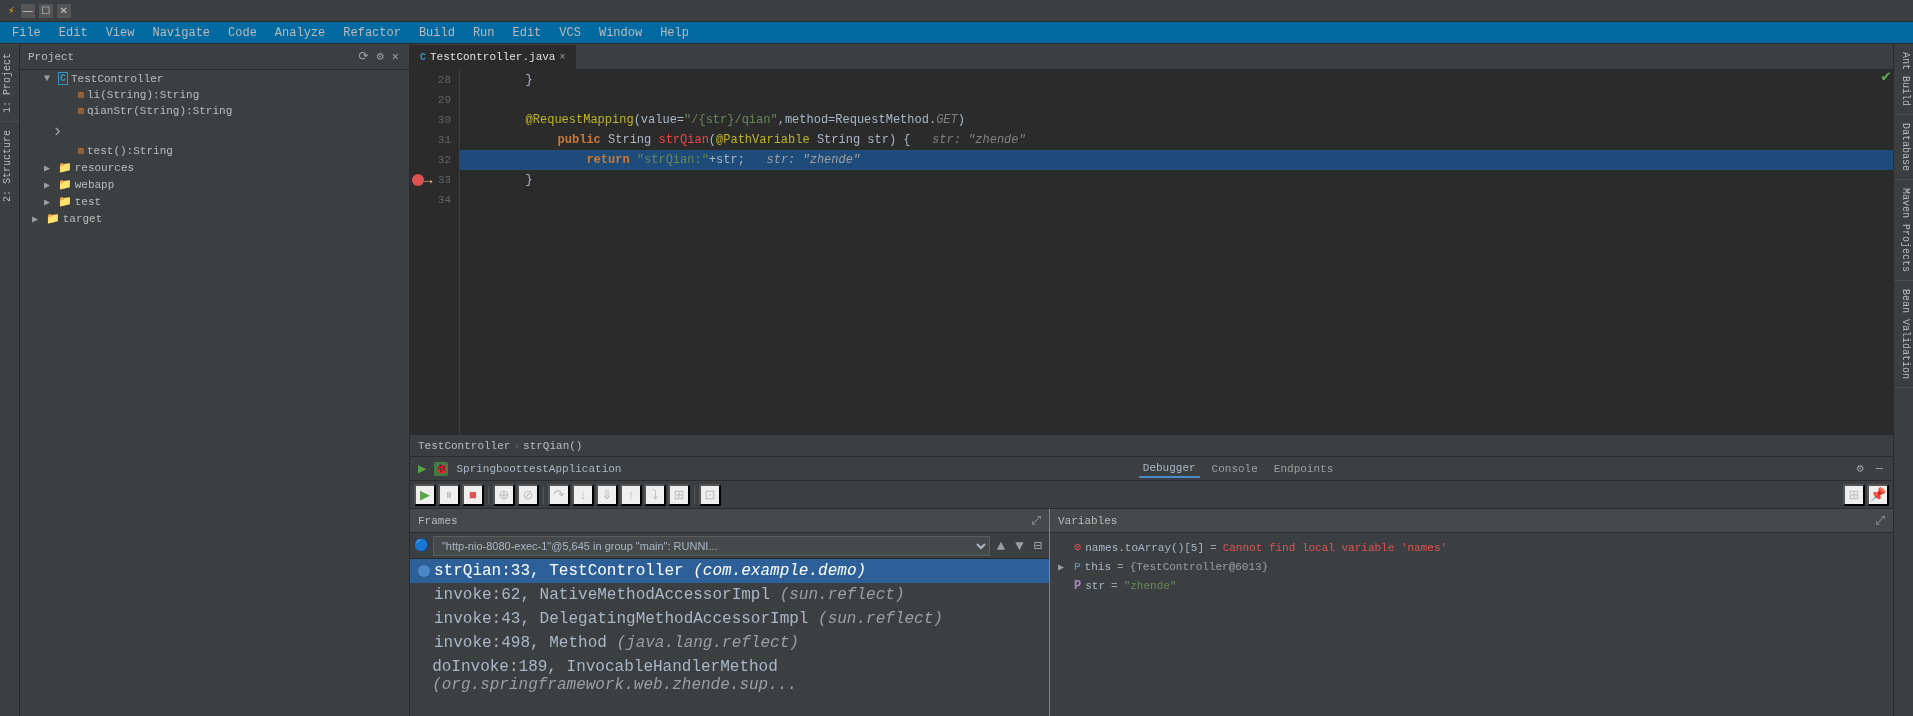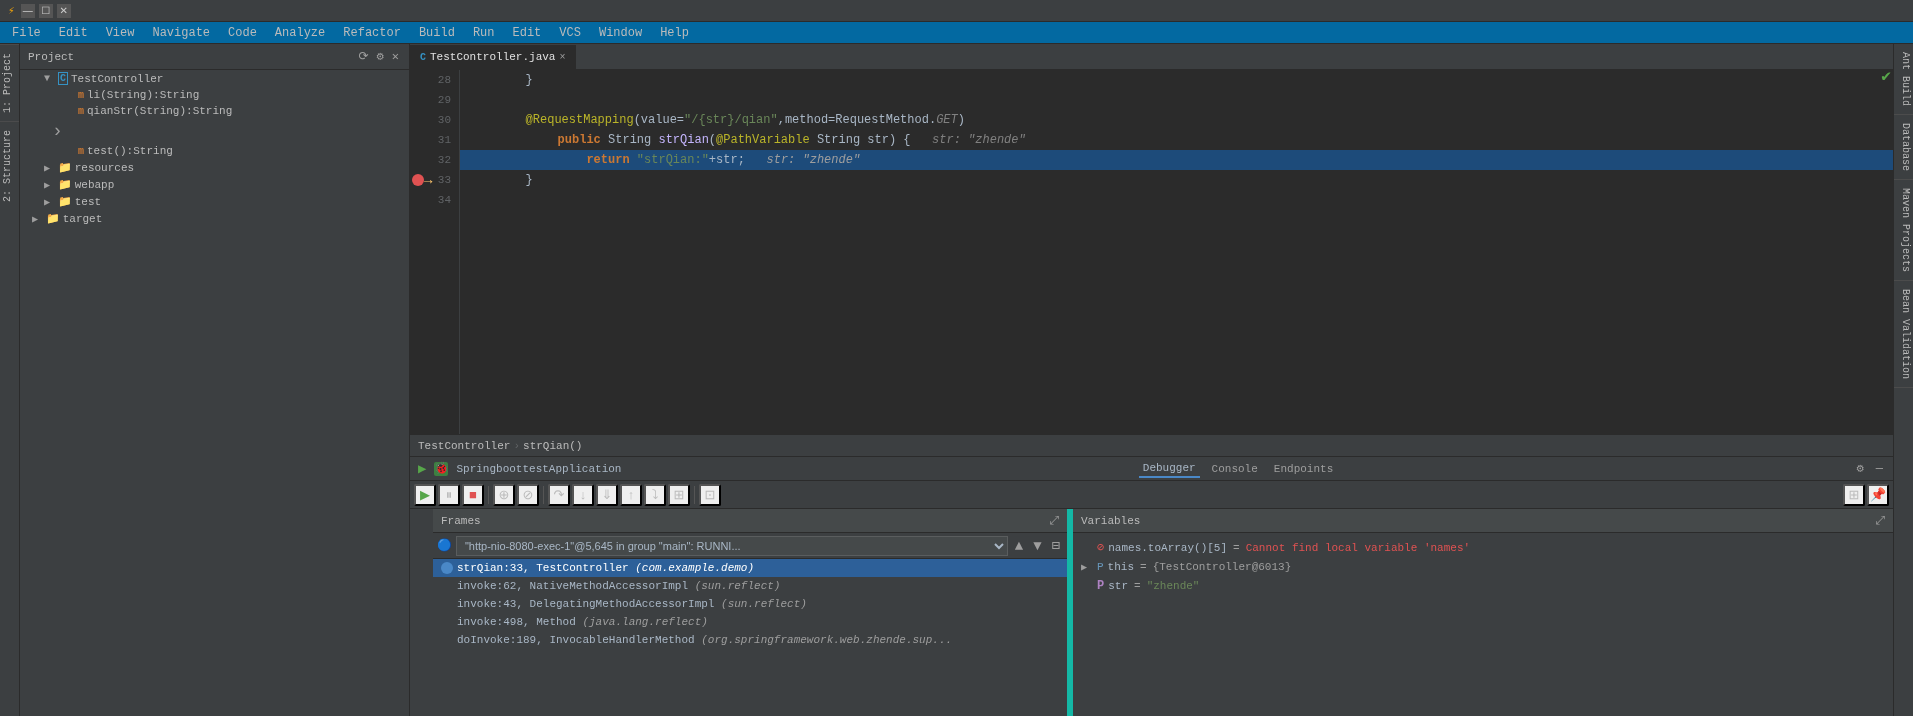--- a/index.html
+++ b/index.html
@@ -201,7 +201,7 @@
     .kw { color: #cc7832; font-weight: bold; margin-left: 32px; }
     .ann { color: #bbb529; }
     .str { color: #6a8759; }
-    .fn { color: #c4b5fd; }
+    .fn { color: #ef4444; }
     .comment-hint { color: #808080; font-style: italic; }
     .param-hint { color: #808080; font-style: italic; }
 

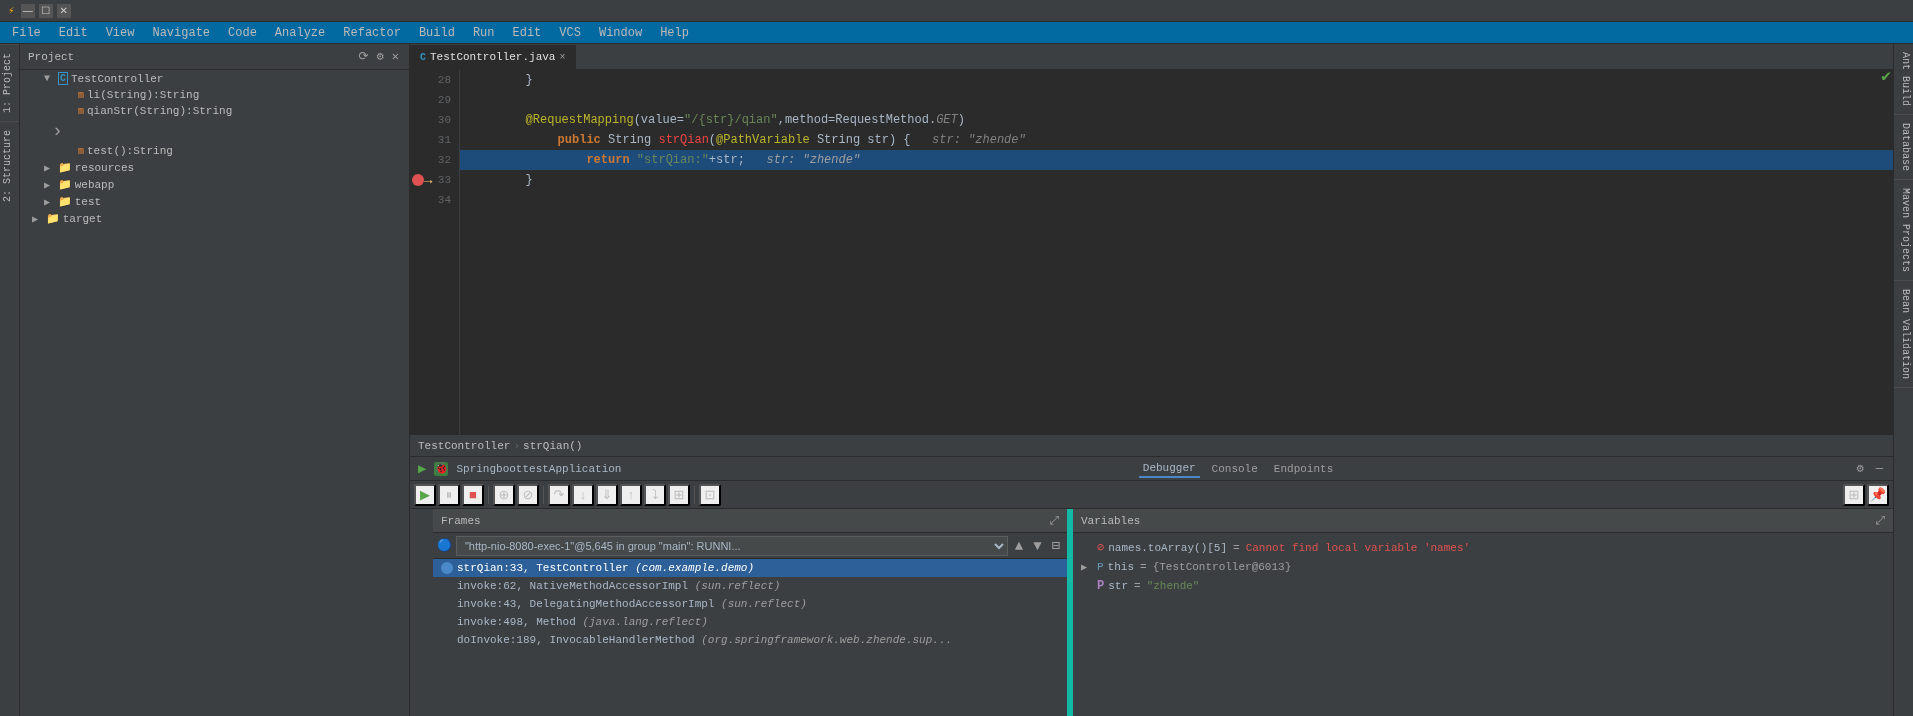--- a/index.html
+++ b/index.html
@@ -279,10 +279,9 @@
     
     #frames-panel {
       width: 640px;
-      border-right: 6px solid #14b8a6;
-      display: flex;
-      flex-direction: column;
-      margin-left: 23px;
+      border-right: 1px solid #14b8a6;
+      display: flex;
+      flex-direction: column;
     }
     #frames-header {
       height: 24px;

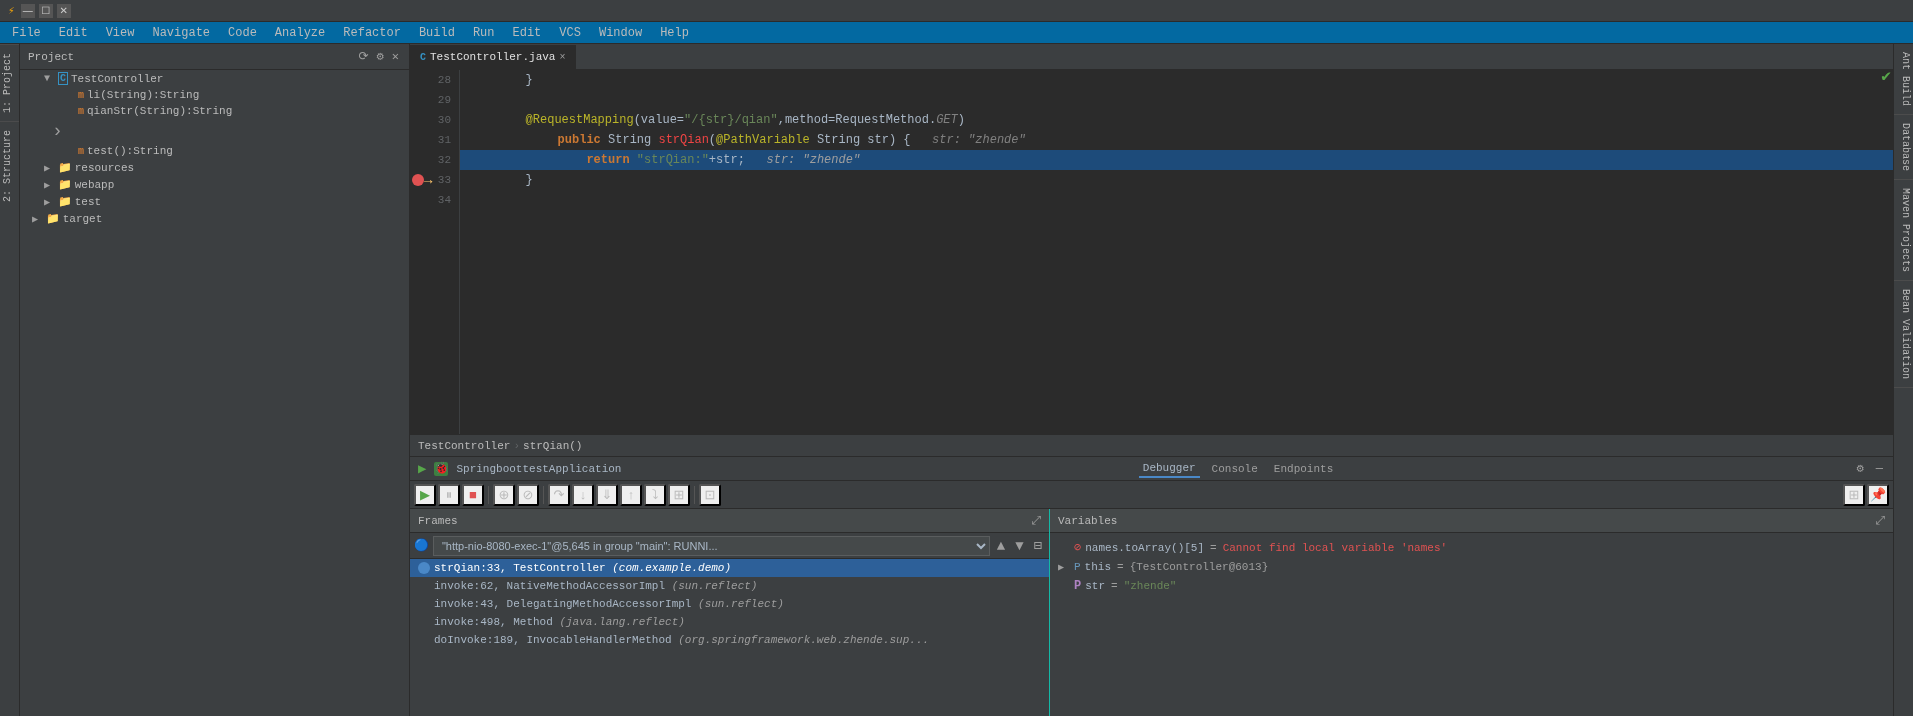--- a/index.html
+++ b/index.html
@@ -322,7 +322,7 @@
     }
     .frame-item {
       padding: 3px 8px;
-      font-size: 11px;
+      font-size: 16px;
       cursor: pointer;
       color: #a9b7c6;
       display: flex;

